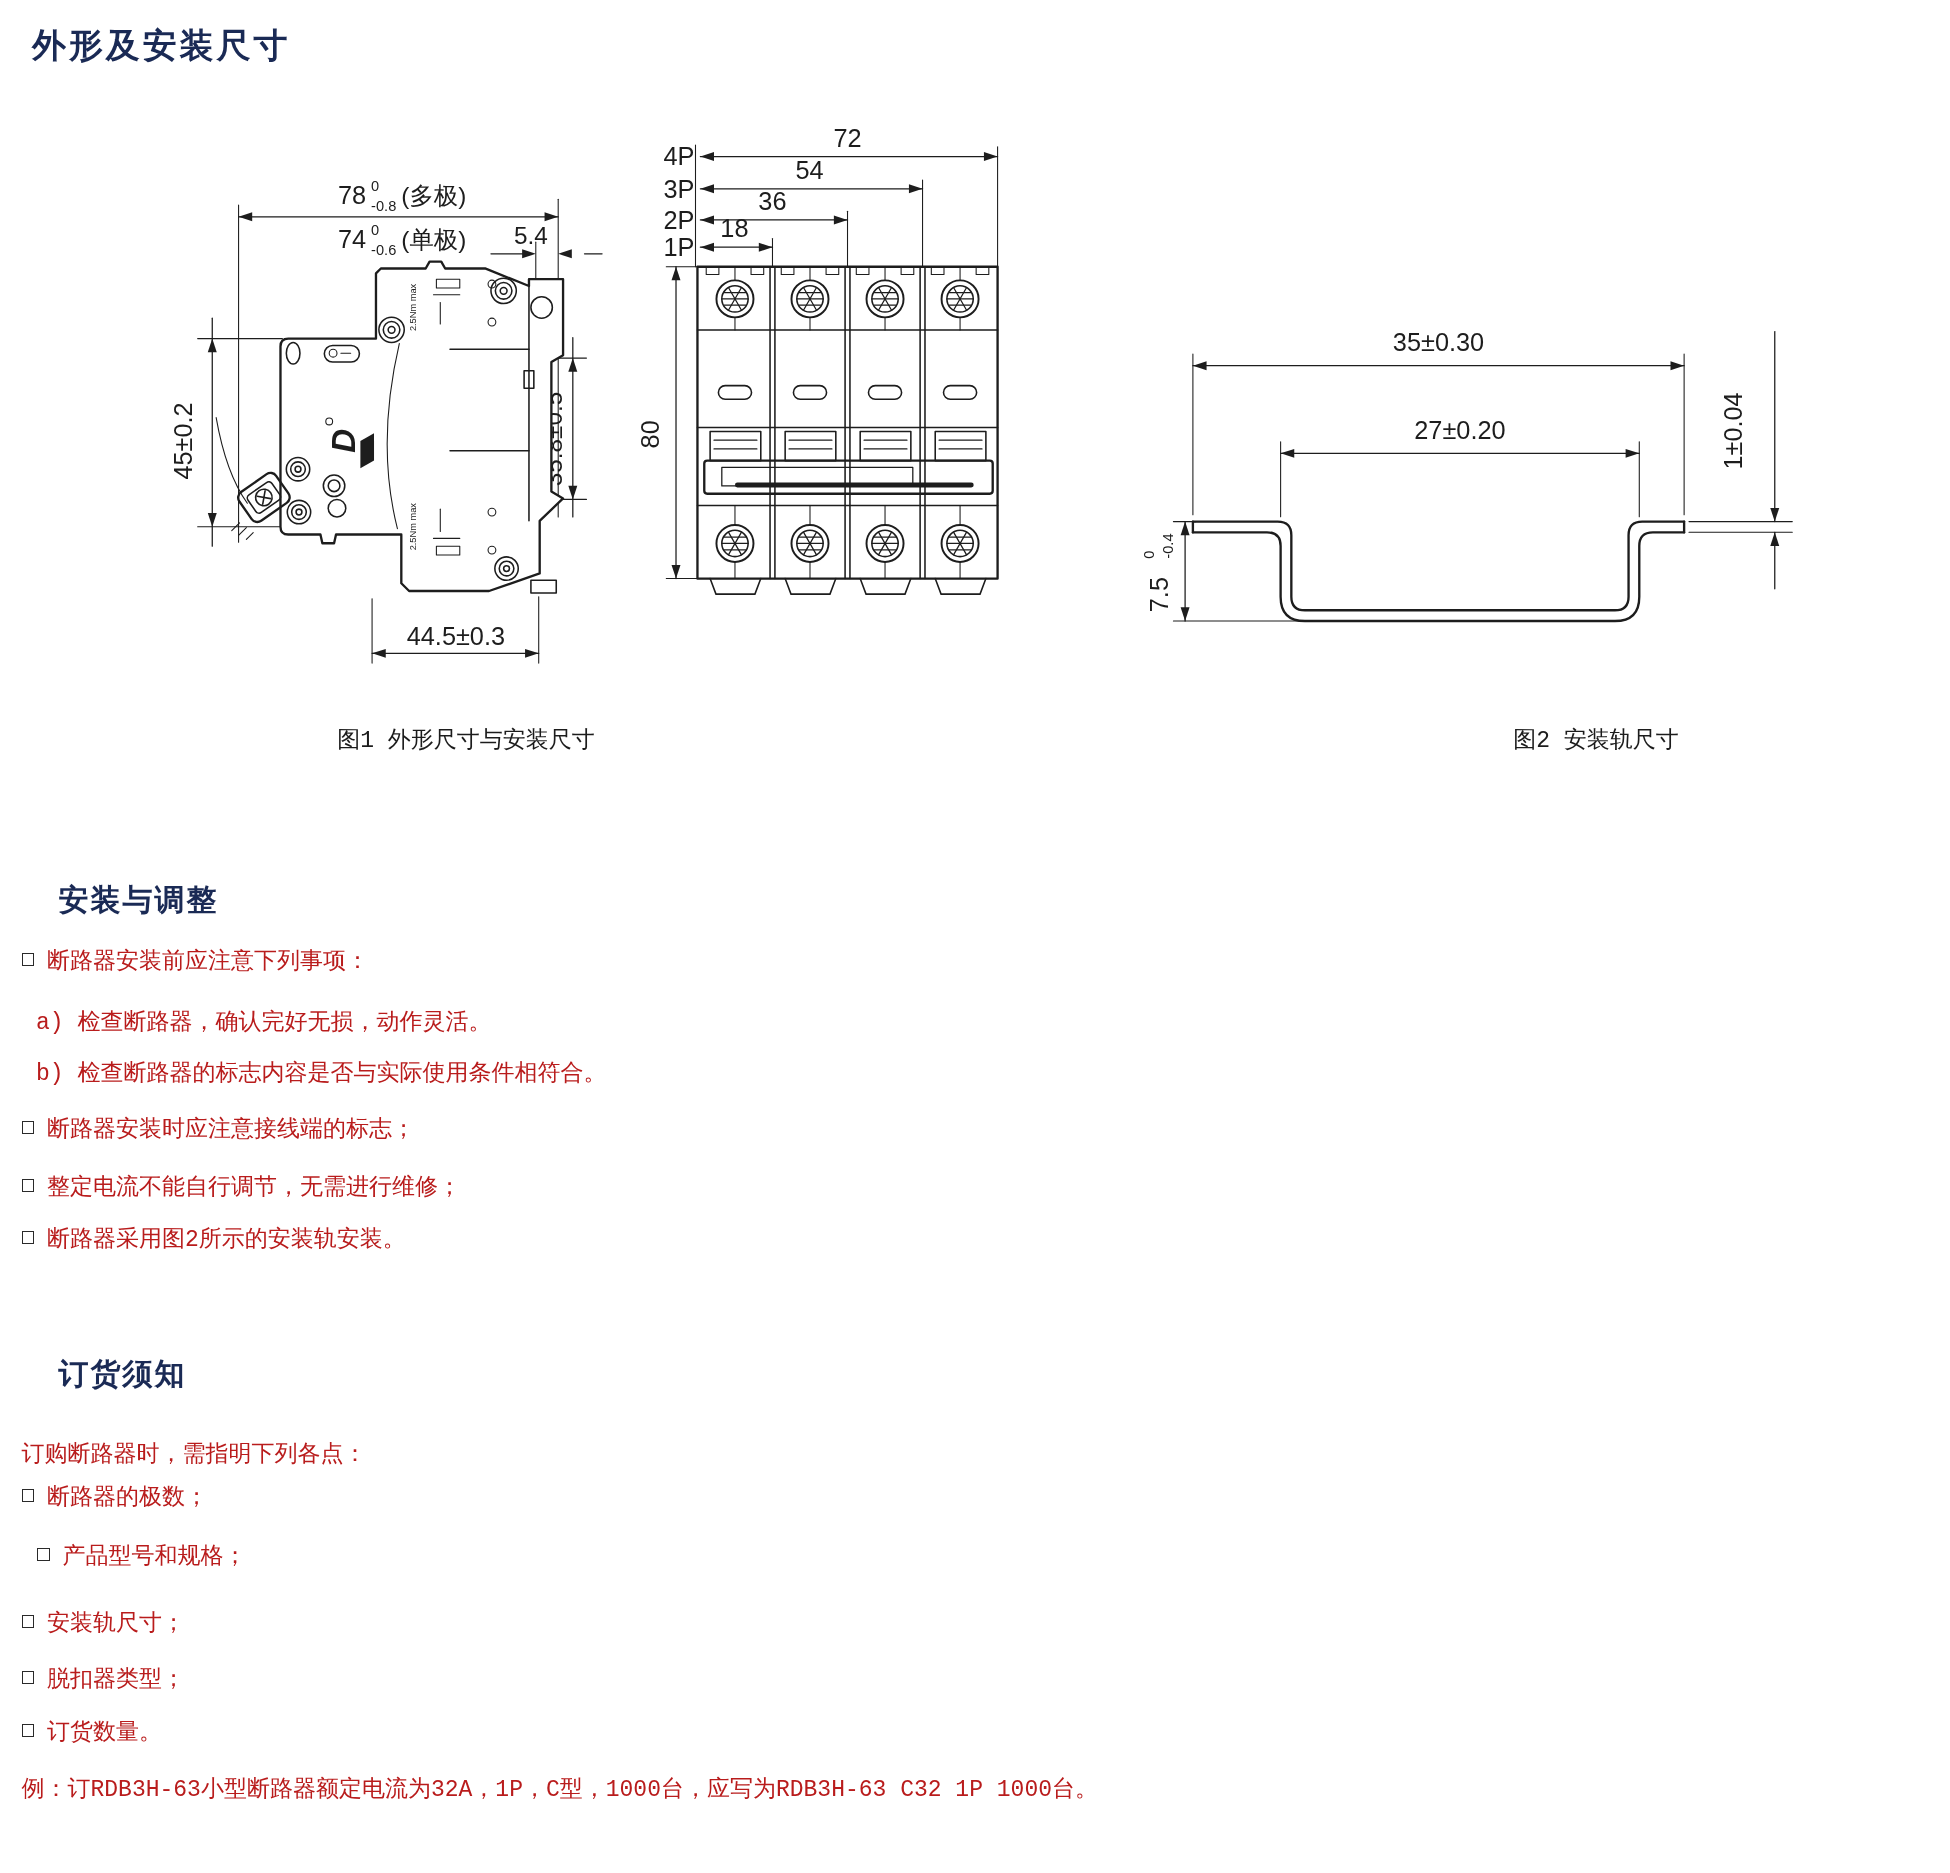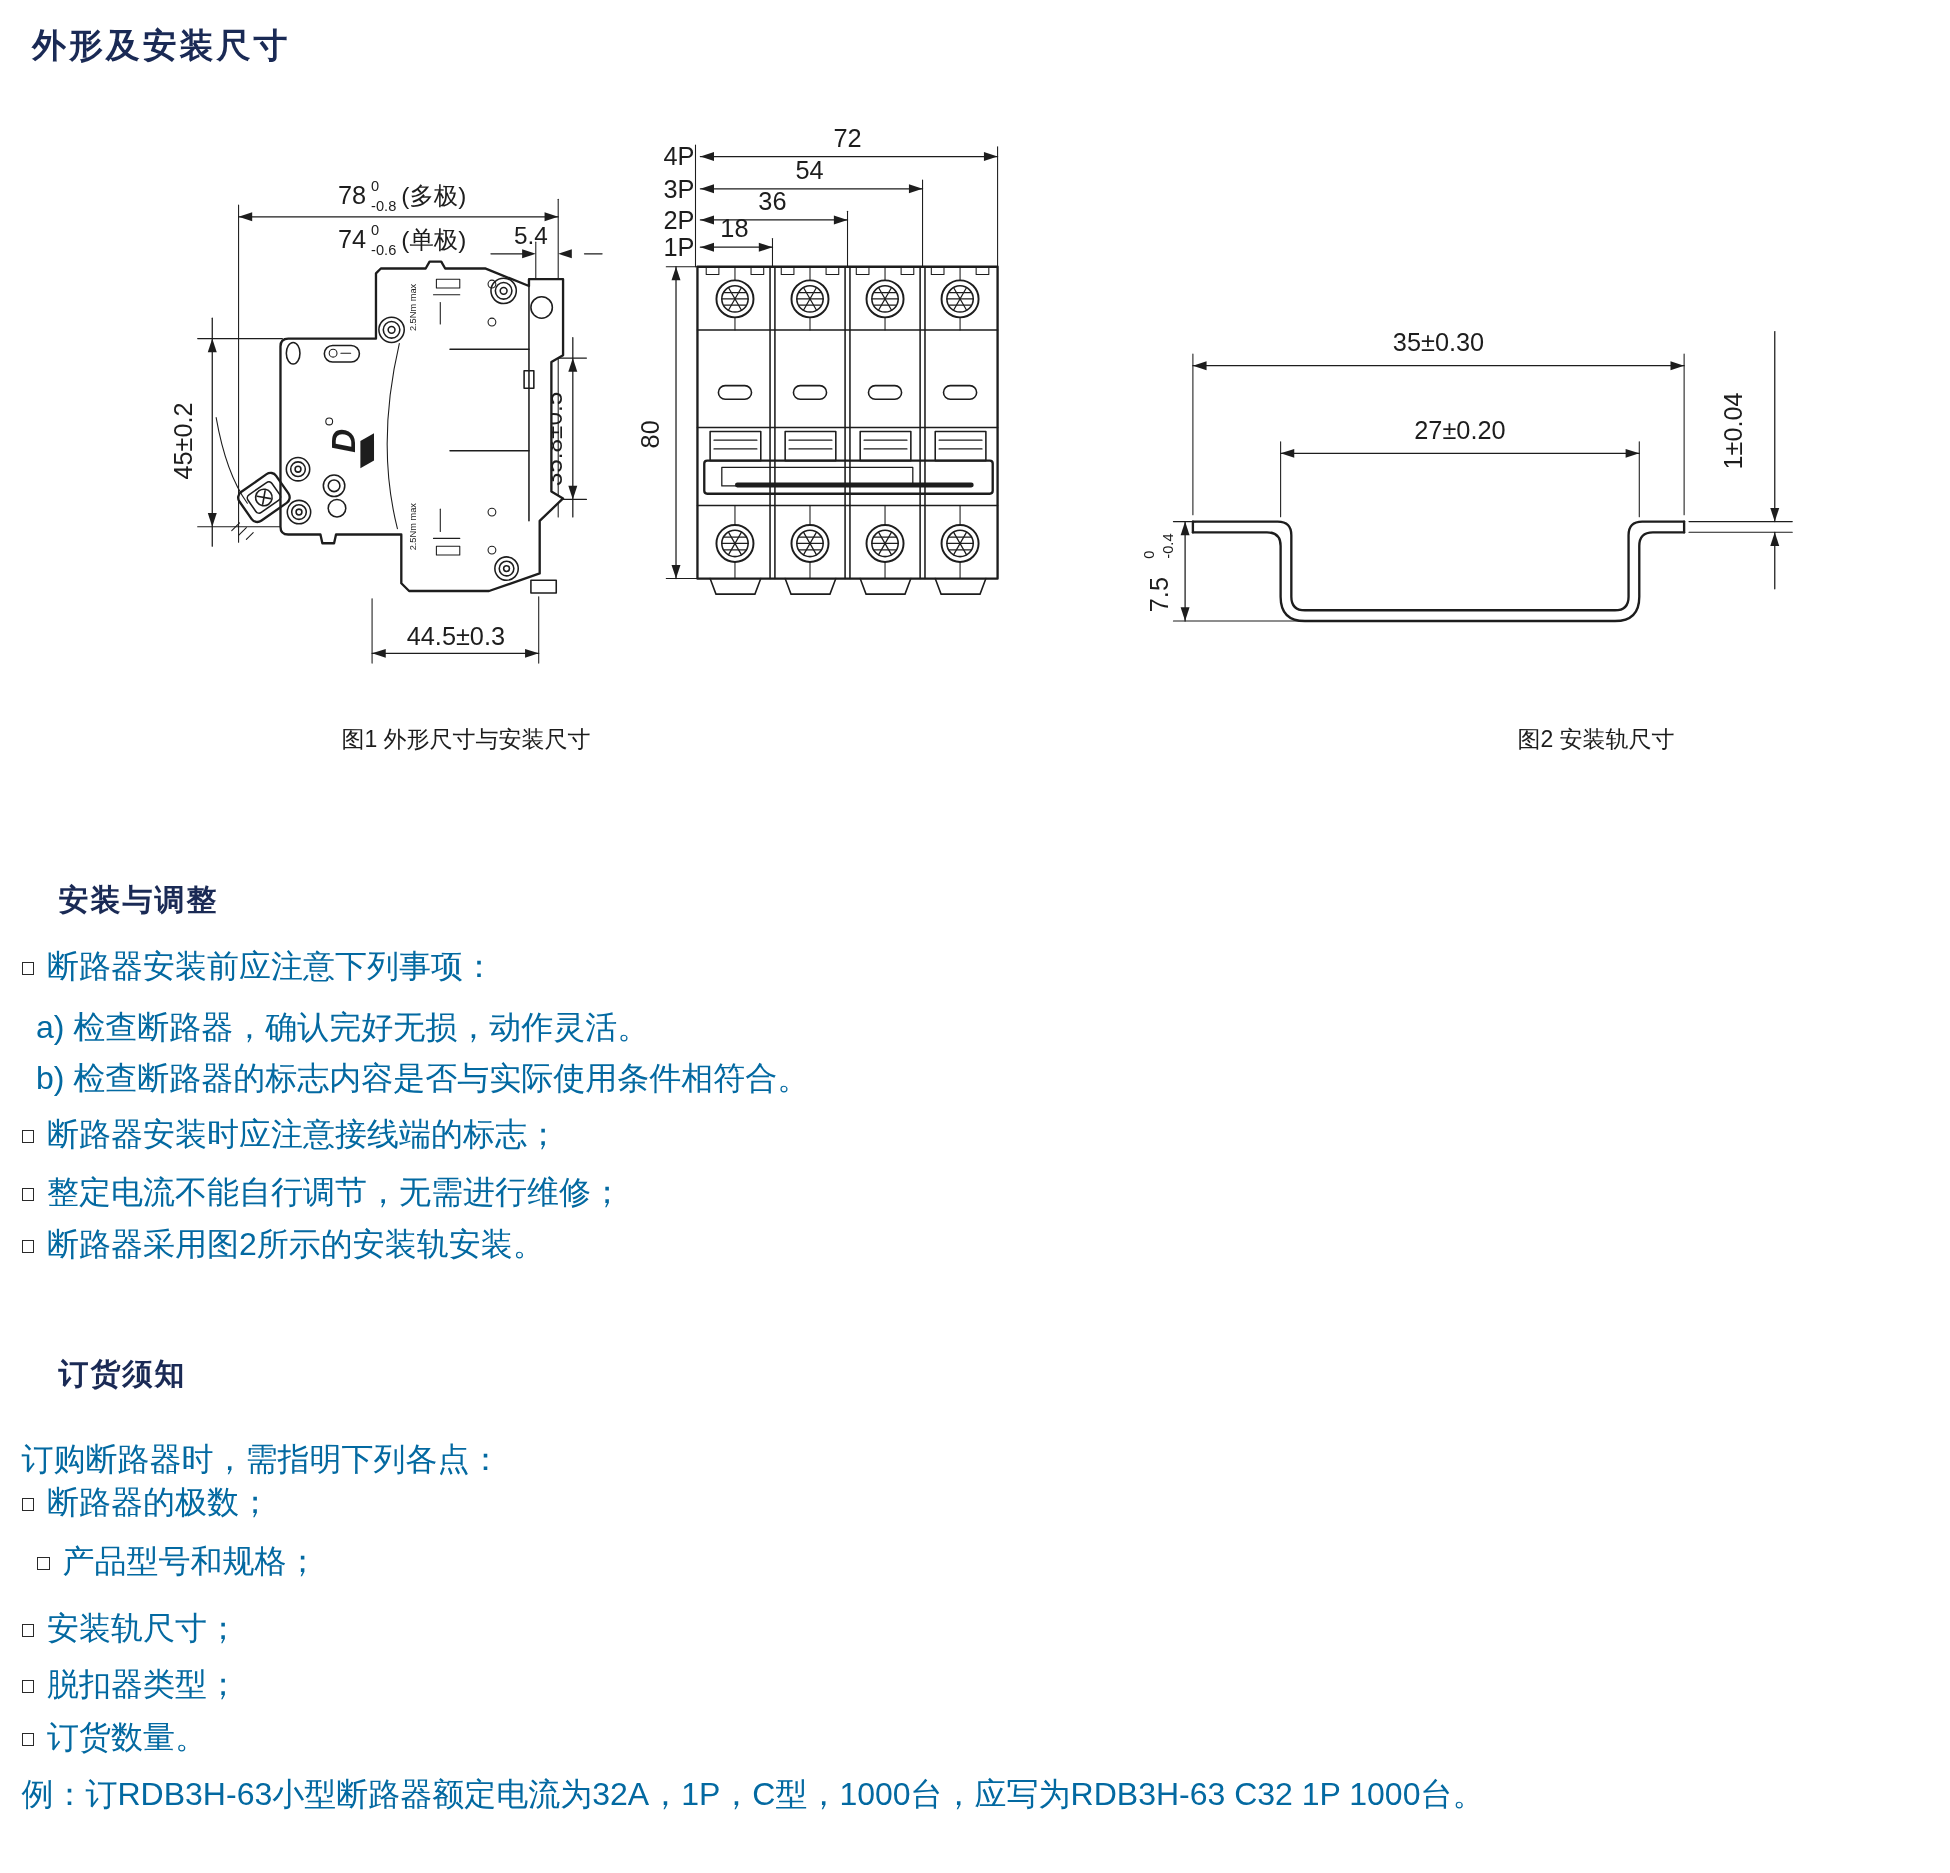--- a/index.html
+++ b/index.html
@@ -4,7 +4,7 @@
 <style>
   html,body{margin:0;padding:0;background:#fff;}
   body{width:1950px;height:1873px;position:relative;font-family:"Liberation Sans","DejaVu Sans",sans-serif;color:#1c1c1c;}
-  .abs{position:absolute;white-space:nowrap;}
+  .abs{position:absolute;white-space:nowrap;font-family:Liberation Mono, monospace;}
   .h-title{font-size:34px;font-weight:600;color:#1a2a55;letter-spacing:2.9px;}
   .h-sec{font-size:30px;font-weight:600;color:#1a2a55;letter-spacing:2px;margin-left:37px;}
   .body-line{font-size:32px;color:#0369a1;}

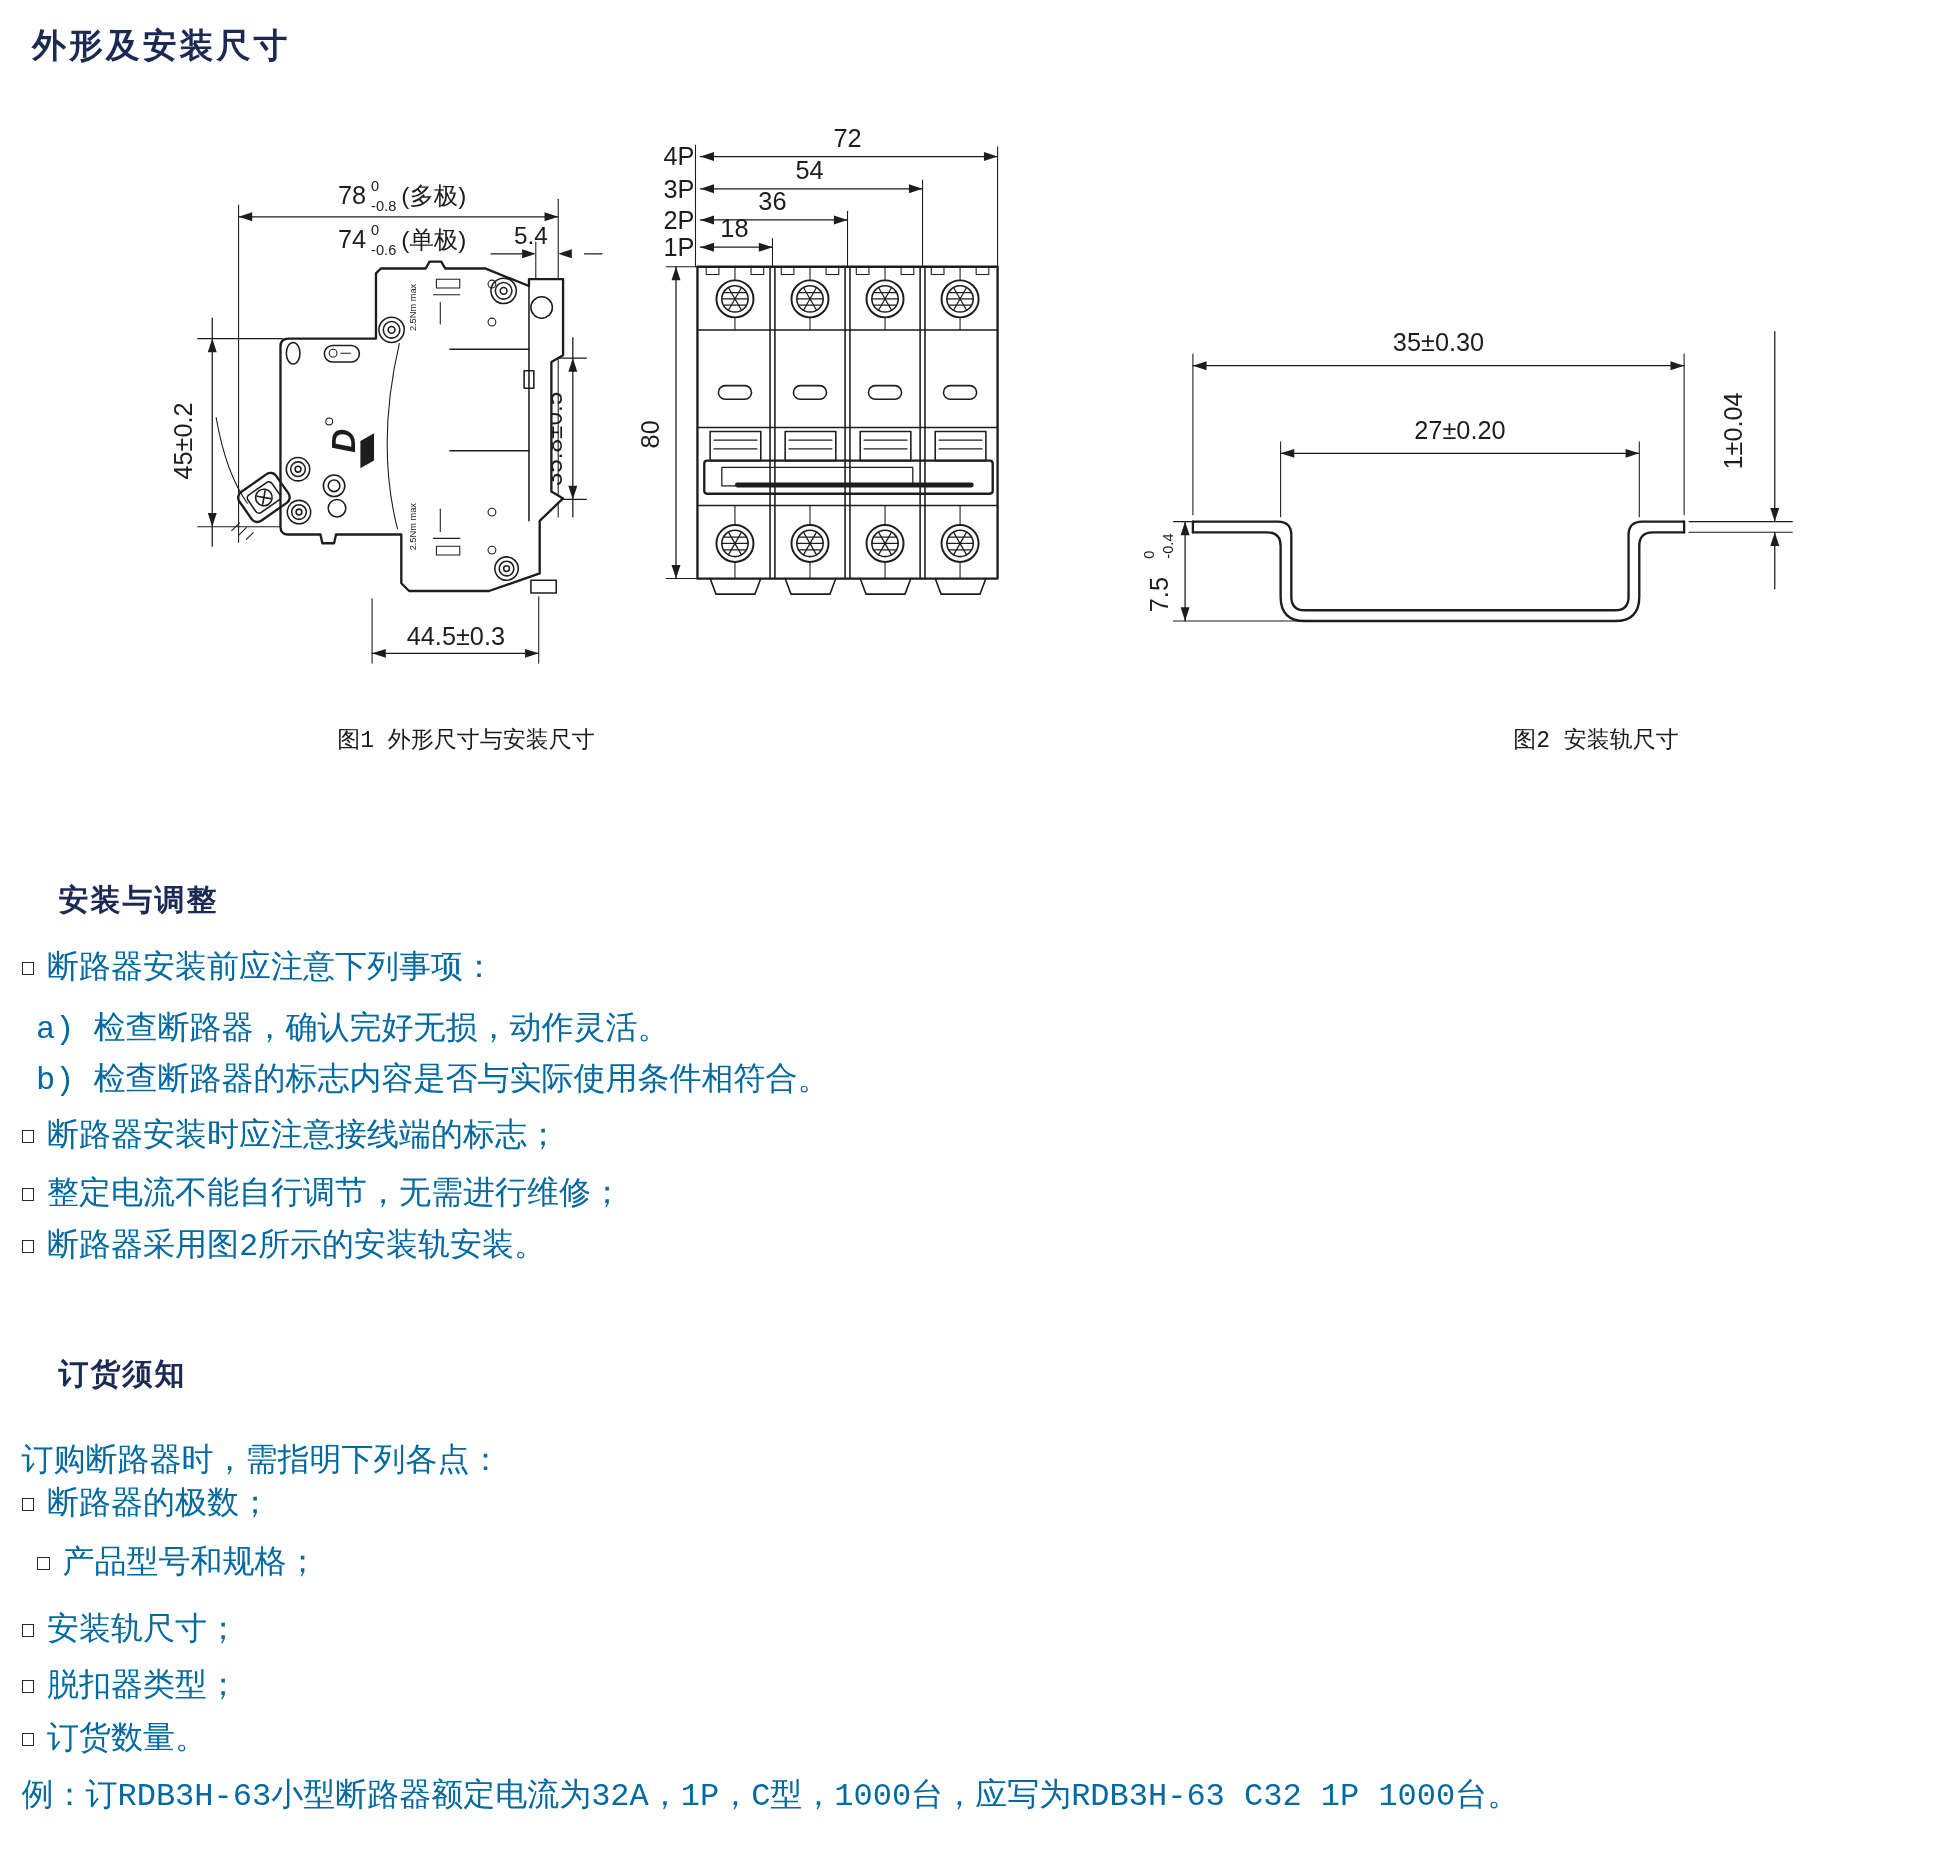--- a/index.html
+++ b/index.html
@@ -7,7 +7,7 @@
   .abs{position:absolute;white-space:nowrap;font-family:Liberation Mono, monospace;}
   .h-title{font-size:34px;font-weight:600;color:#1a2a55;letter-spacing:2.9px;}
   .h-sec{font-size:30px;font-weight:600;color:#1a2a55;letter-spacing:2px;margin-left:37px;}
-  .body-line{font-size:32px;color:#0369a1;}
+  .body-line{font-size:23px;color:#b91c1c;}
   .caption{font-size:23px;color:#1c1c1c;text-align:center;width:390px;}
   .sq{display:inline-block;width:10.7px;height:10.7px;border:1.5px solid #2a2a2a;margin-right:12.7px;vertical-align:2px;background:#fff;}
   svg{position:absolute;overflow:visible;}

